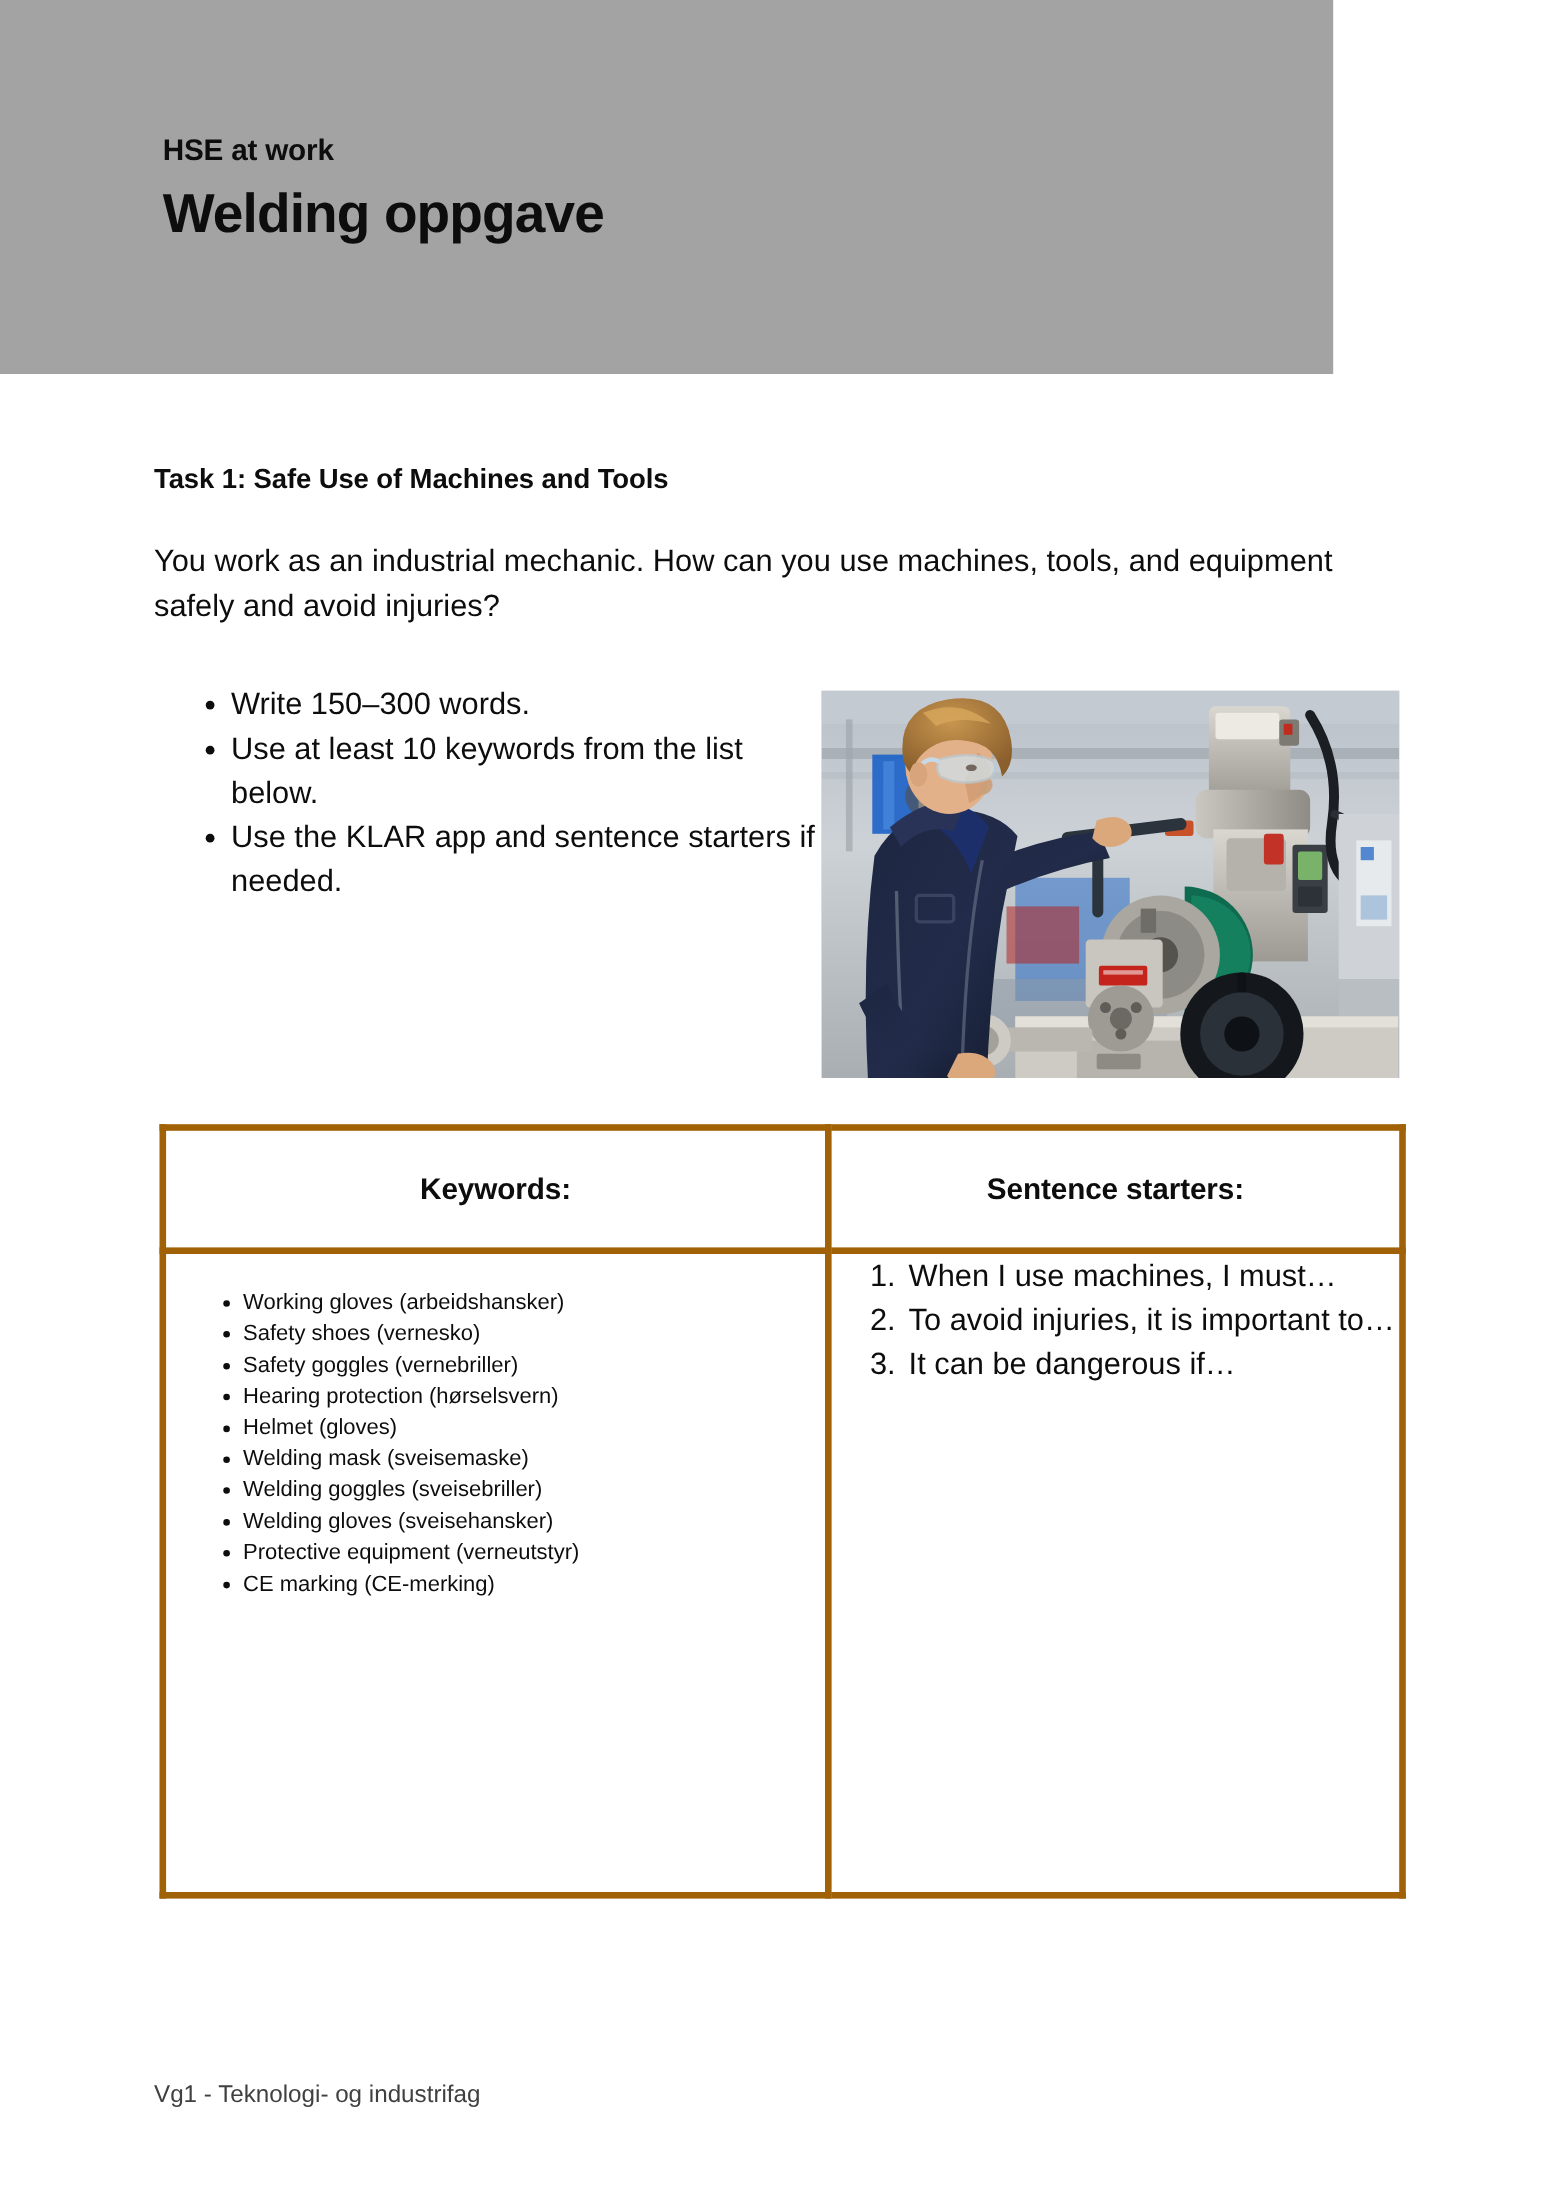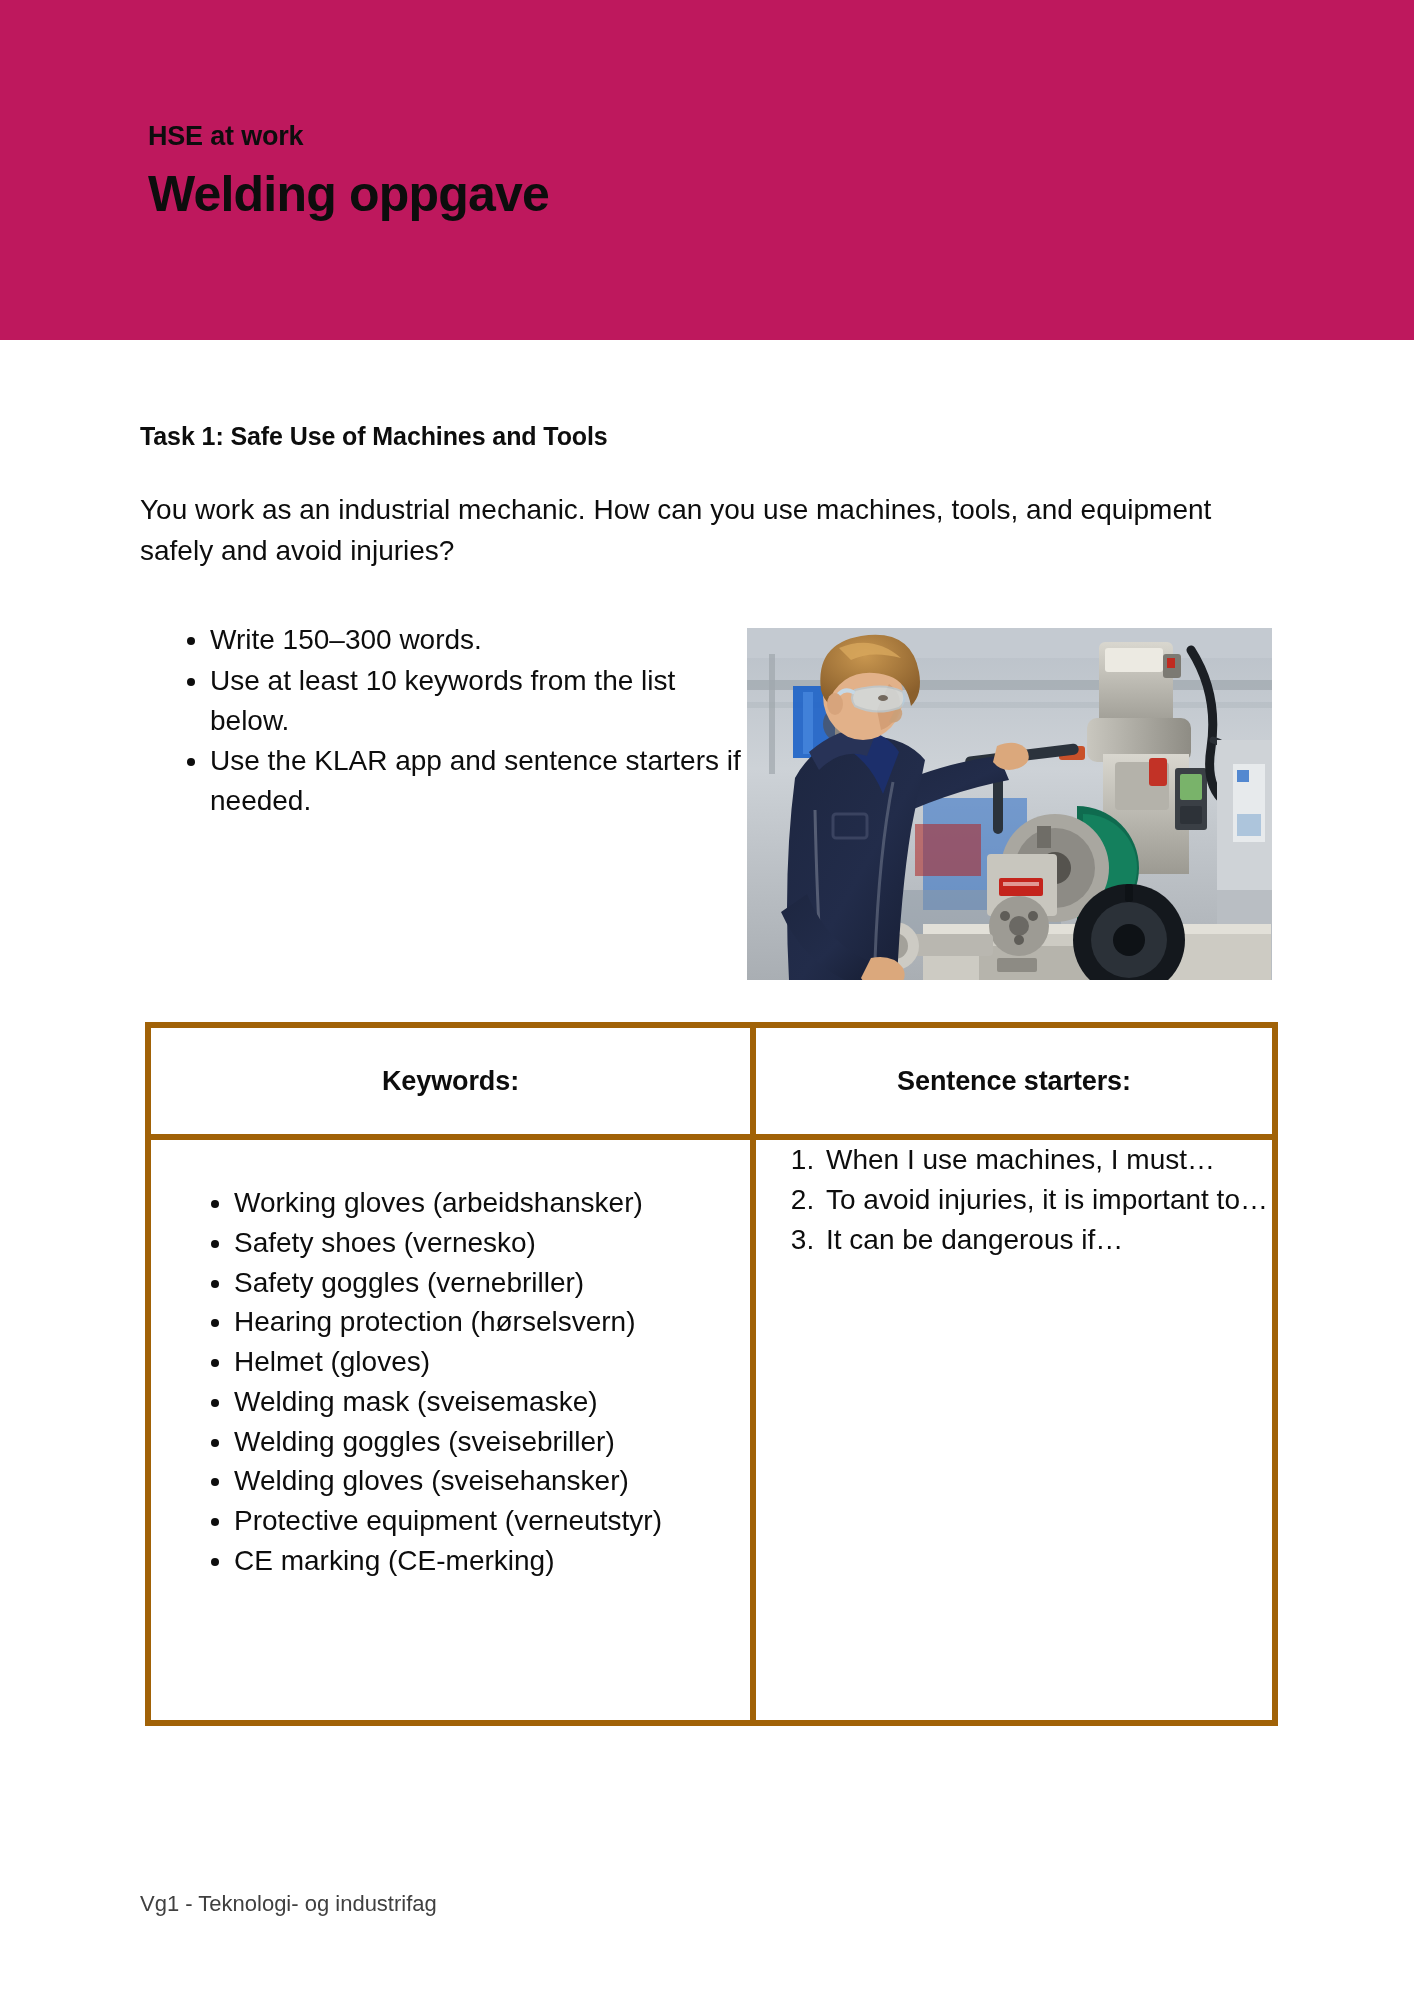--- a/index.html
+++ b/index.html
@@ -20,9 +20,9 @@
   .header-band {
     position: absolute;
     left: 0; top: 0;
-    width: 1414px;
+    width: 1212px;
     height: 340px;
-    background: #be185d;
+    background: #a3a3a3;
   }
   .header-text {
     position: absolute;

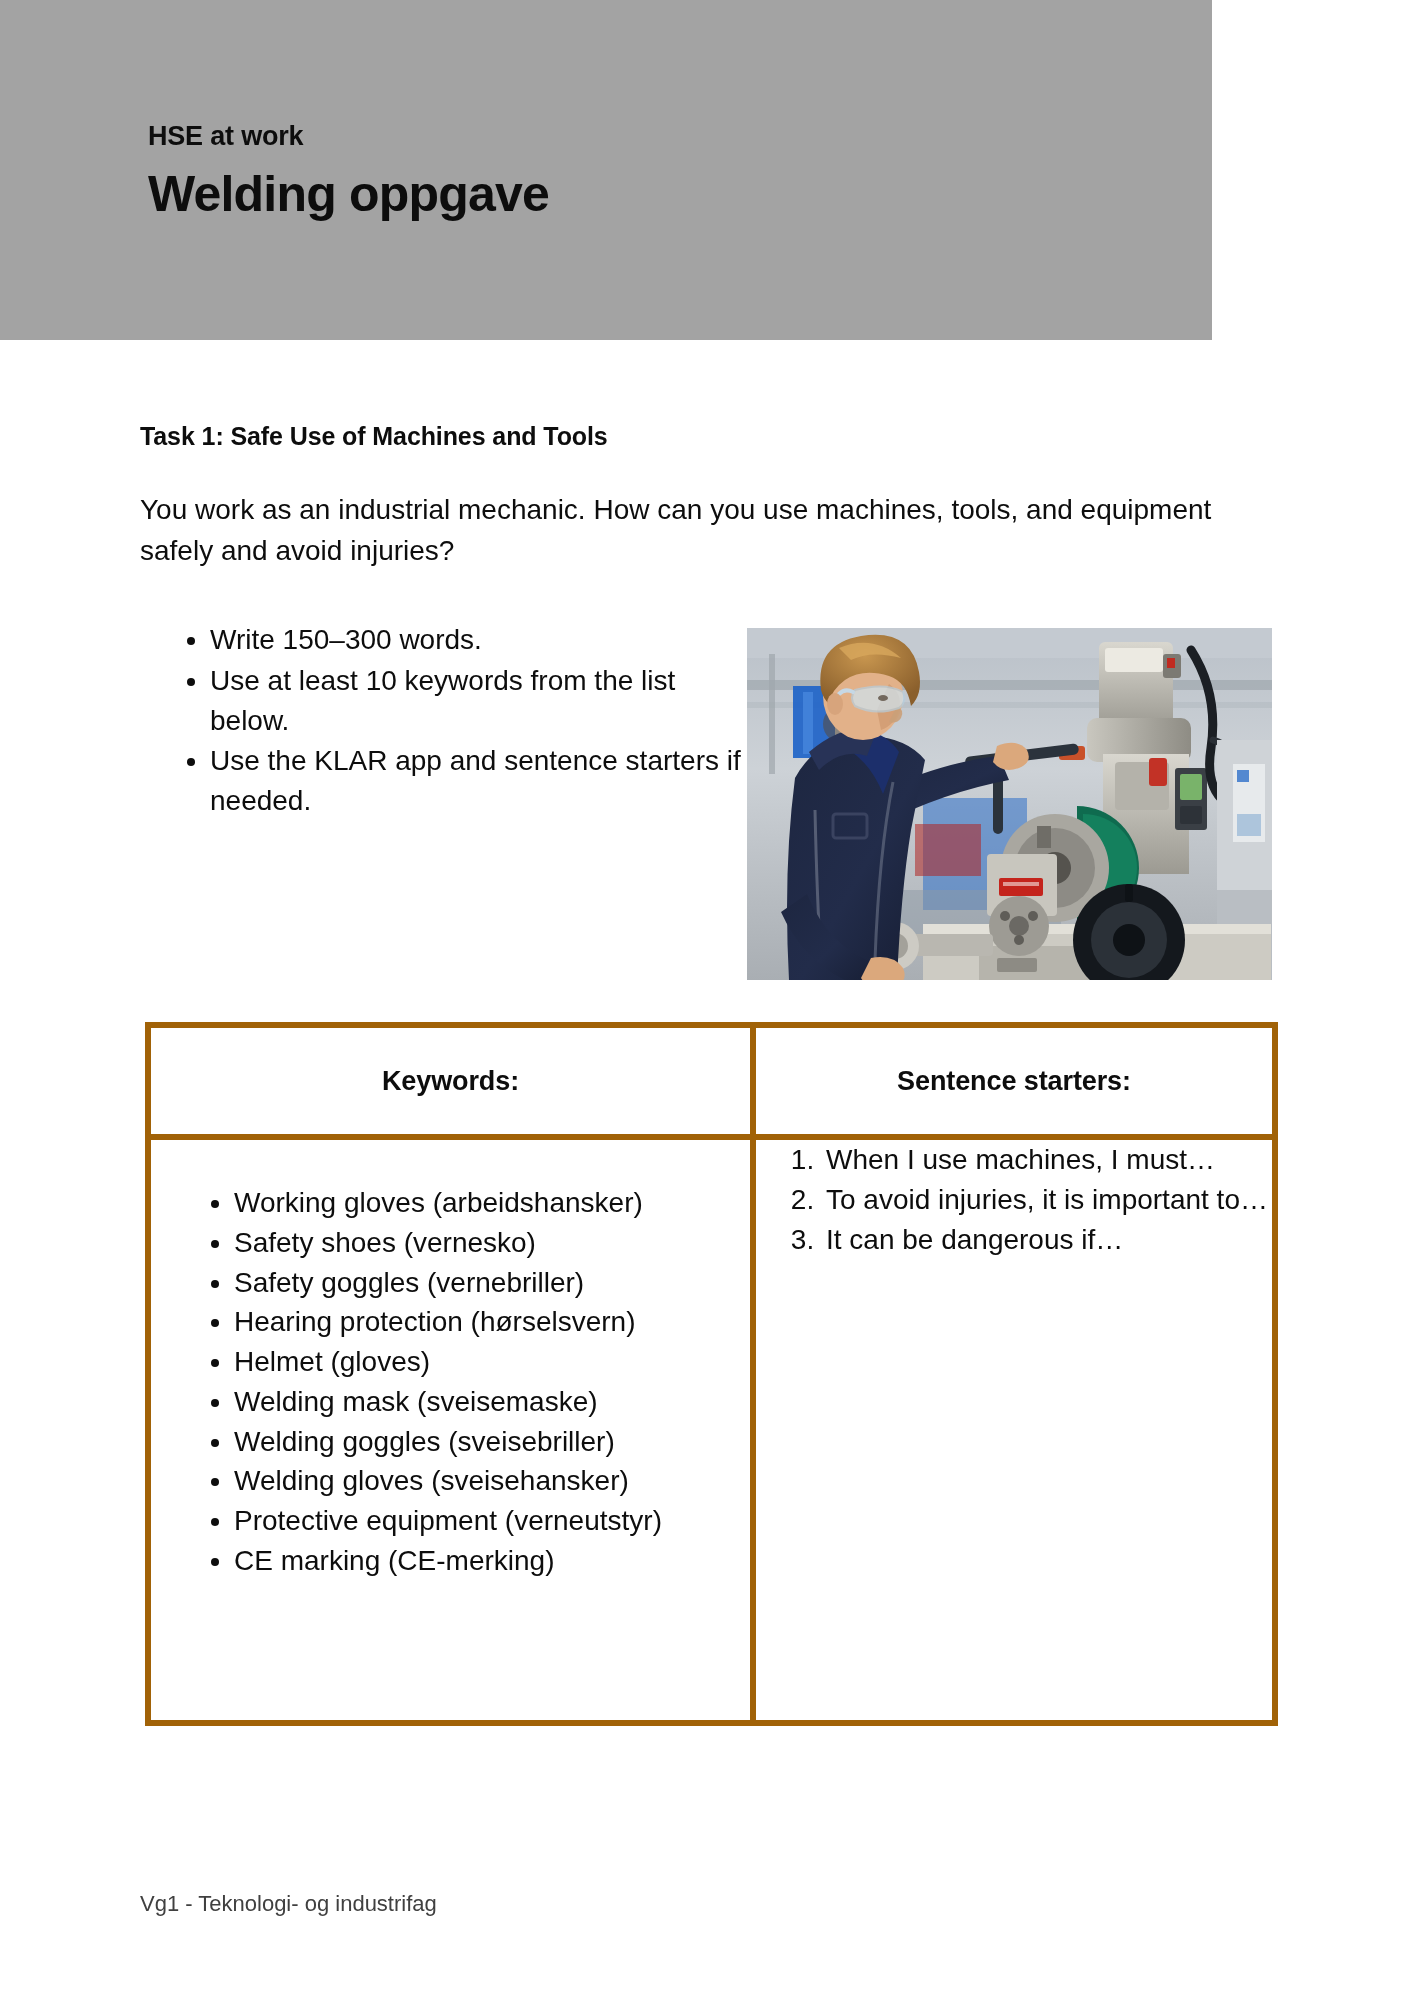--- a/index.html
+++ b/index.html
@@ -150,10 +150,10 @@
   .cell-body { padding: 26px 18px 30px 18px; min-height: 580px; }
 
   ul.kw-list {
-    margin: 17px;
+    margin: 4px;
     padding: 0 0 0 48px;
     list-style: disc;
-    font-size: 28px;
+    font-size: 20px;
     line-height: 1.42;
   }
   ul.kw-list li { margin-bottom: 0px; }

